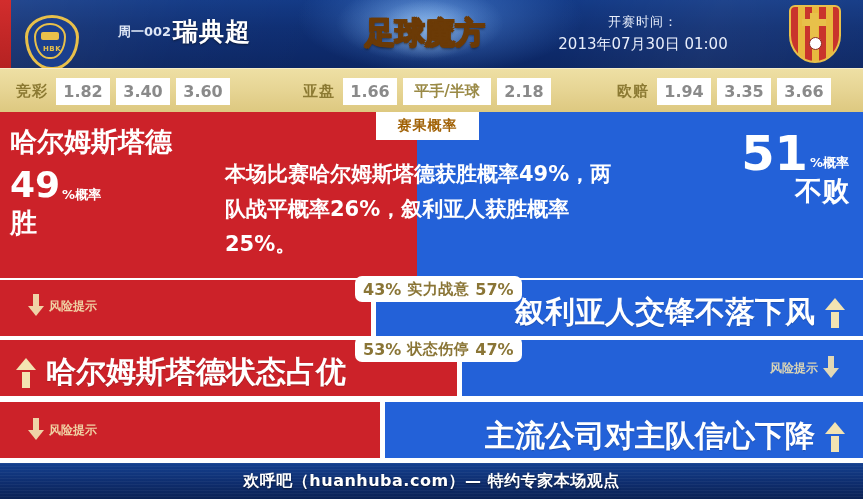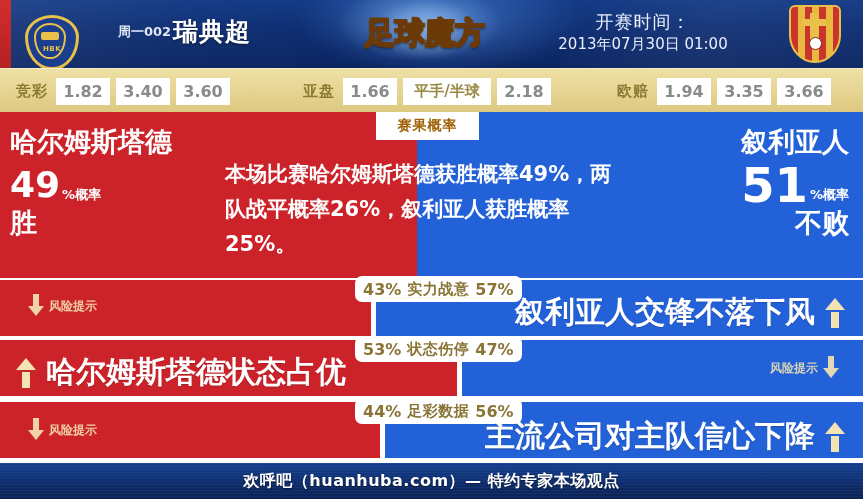--- a/index.html
+++ b/index.html
@@ -126,7 +126,7 @@
     position:absolute;right:110px;top:11px;width:220px;text-align:center;
     color:#e8eefb;line-height:22px;
   }
-  .kickoff .k1{font-size:18px;letter-spacing:1px;}
+  .kickoff .k1{font-size:13px;letter-spacing:1px;}
   .kickoff .k2{font-size:15px;letter-spacing:0px;}
 
   

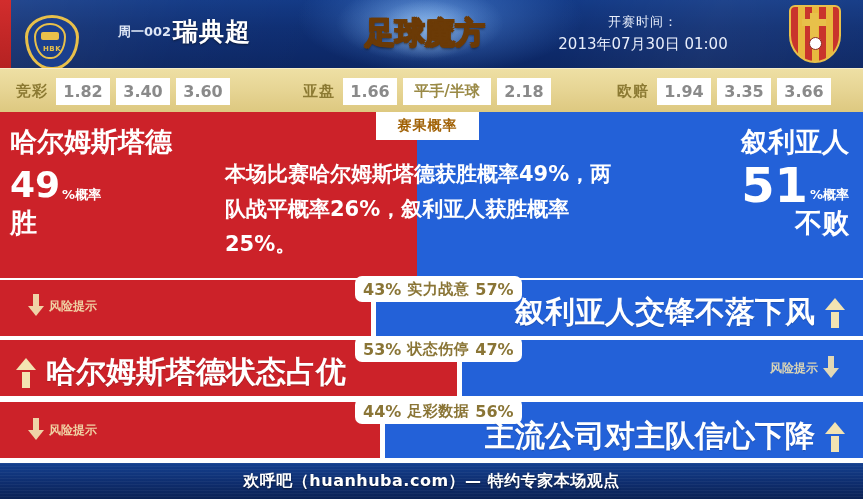--- a/index.html
+++ b/index.html
@@ -321,7 +321,6 @@
     </div>
 
     <div class="awayteam">
-      <div class="nm">叙利亚人</div>
       <div class="pctrow">
         <span class="pct">51</span>
         <span class="sub">%概率</span>

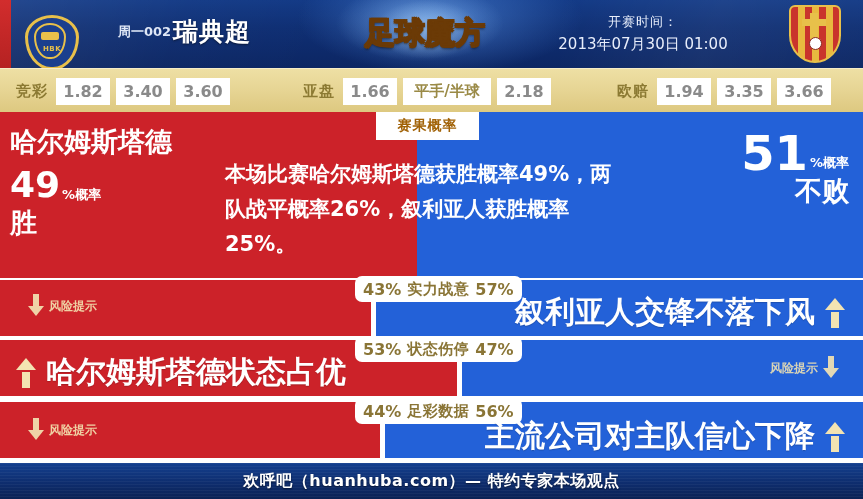--- a/index.html
+++ b/index.html
@@ -384,11 +384,6 @@
   <div class="row" style="top:402px;">
     <div class="rbar" style="width:380px;"></div>
     <div class="bbar" style="left:385px;width:478px;"></div>
-    <div class="cap" style="left:355px;">
-      <span class="p">44%</span>
-      <span class="t">足彩数据</span>
-      <span class="p">56%</span>
-    </div>
     <div class="risk onred" style="left:28px;top:16px;">
       <span class="arrow sm">
           <i></i>

